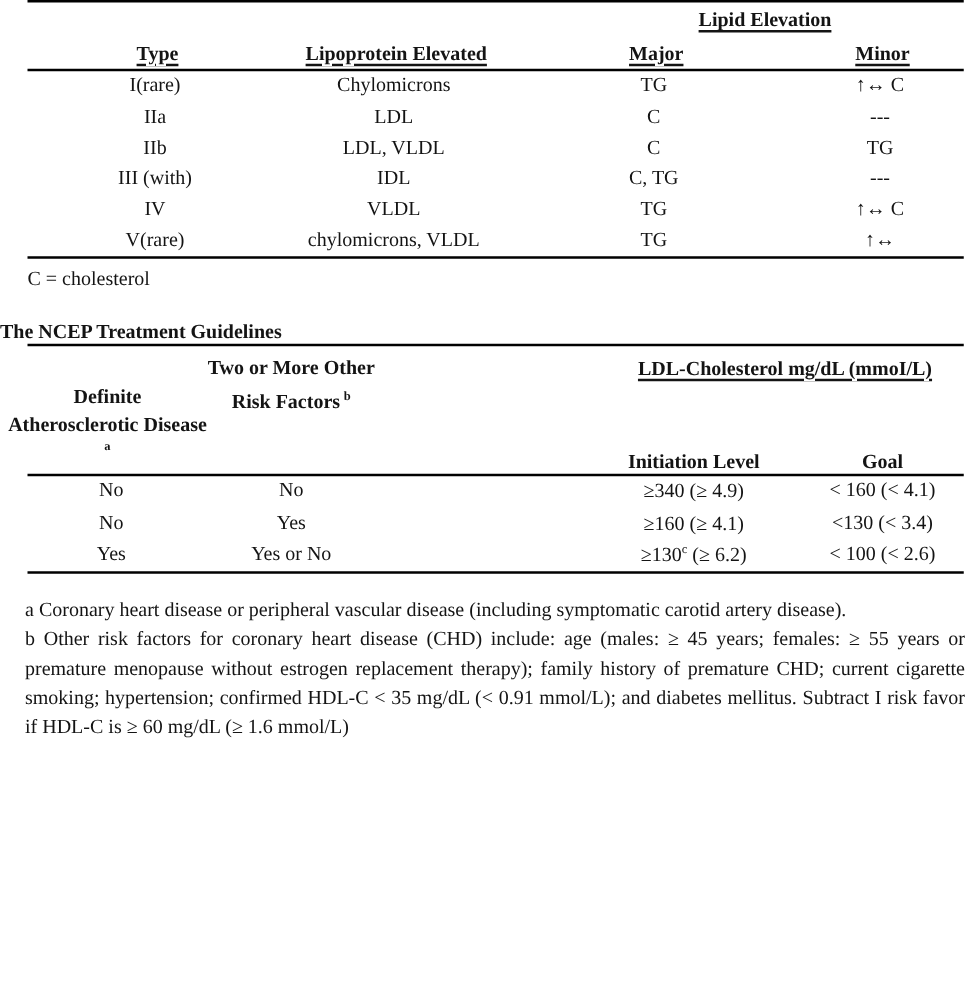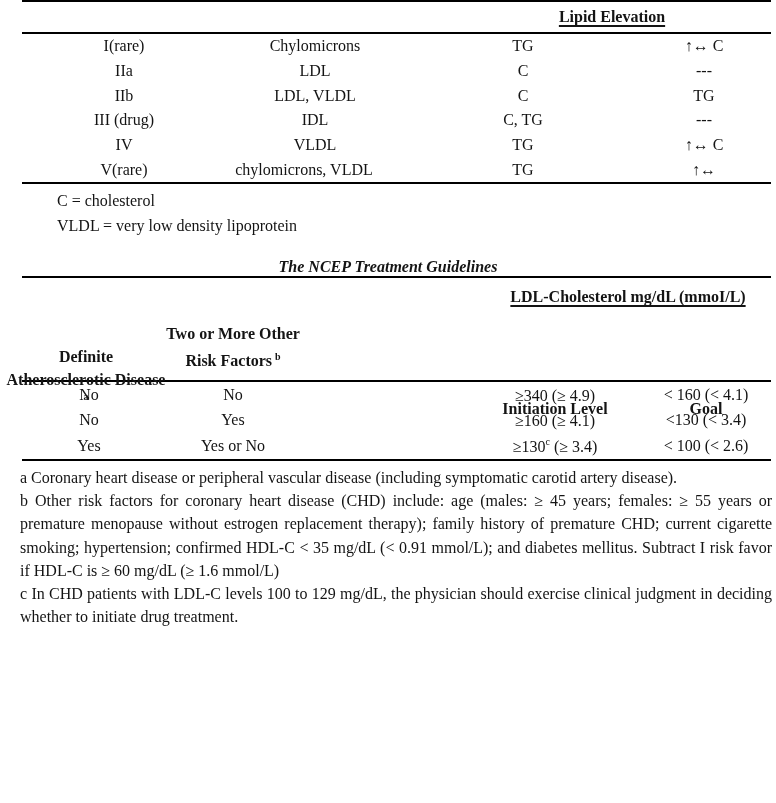--- a/index.html
+++ b/index.html
@@ -64,6 +64,12 @@
     <span class="cell hd" style="left:612px">Lipid Elevation</span>
   </div>
 
+  <div class="head-row">
+    <span class="cell hd" style="left:126px">Type</span>
+    <span class="cell hd" style="left:317px">Lipoprotein Elevated</span>
+    <span class="cell hd" style="left:525px">Major</span>
+    <span class="cell hd" style="left:706px">Minor</span>
+  </div>
   <div class="rule"></div>
 
   <div class="trow">

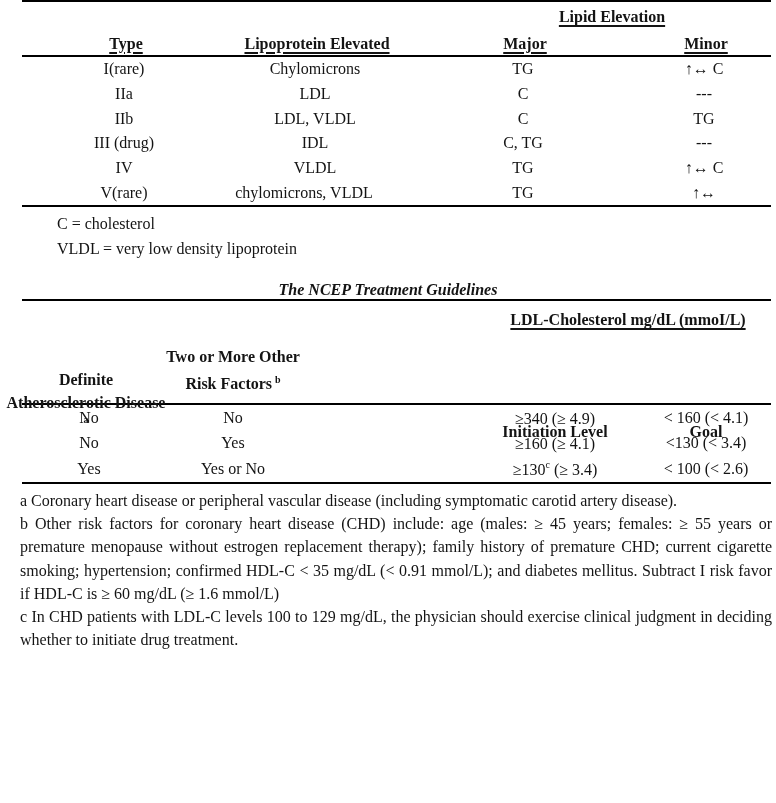--- a/index.html
+++ b/index.html
@@ -91,7 +91,7 @@
     <span class="cell" style="left:704px">TG</span>
   </div>
   <div class="trow">
-    <span class="cell" style="left:124px">III (drug)</span>
+    <span class="cell" style="left:124px">III (with)</span>
     <span class="cell" style="left:315px">IDL</span>
     <span class="cell" style="left:523px">C, TG</span>
     <span class="cell" style="left:704px">---</span>

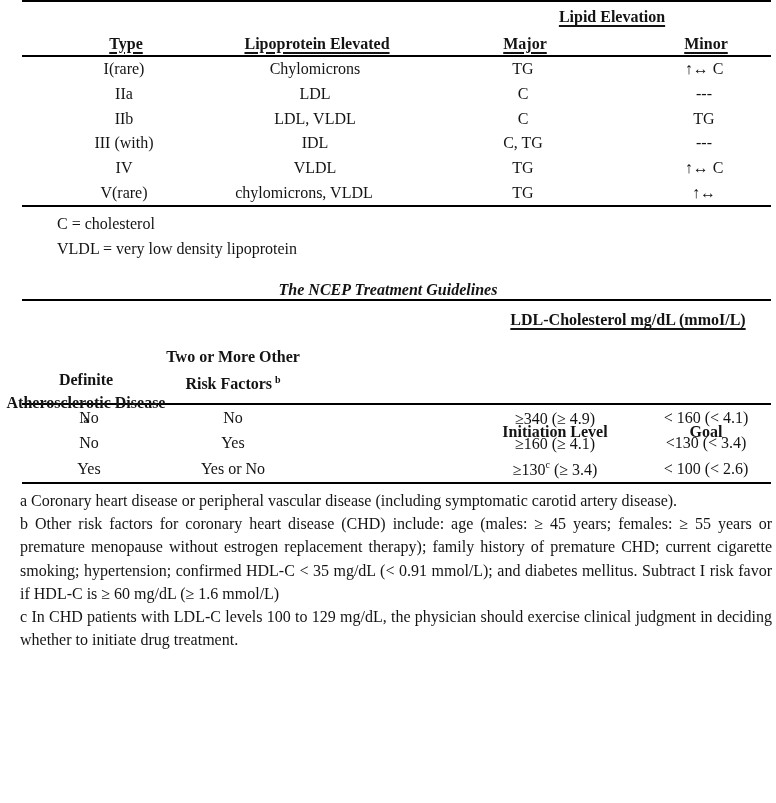--- a/index.html
+++ b/index.html
@@ -104,7 +104,7 @@
   </div>
   <div class="trow">
     <span class="cell" style="left:124px">V(rare)</span>
-    <span class="cell" style="left:304px">chylomicrons, VLDL</span>
+    <span class="cell" style="left:315px">chylomicrons, VLDL</span>
     <span class="cell" style="left:523px">TG</span>
     <span class="cell" style="left:704px">↑↔</span>
   </div>

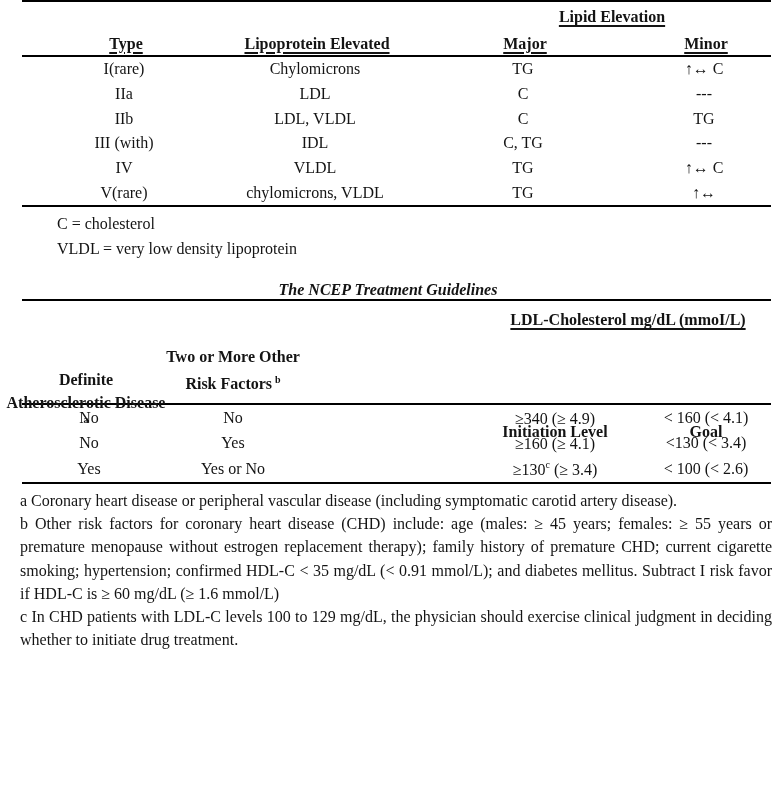--- a/index.html
+++ b/index.html
@@ -34,7 +34,7 @@
   .bold{font-weight:bold;margin-top:38px;}
   
   .legend{padding:5px 0 0 22px;line-height:24.5px;}
-  .legend div{height:24.5px;margin-left:35px;}
+  .legend div{height:24.5px;}
   
   .t2-title{padding-top:20px;line-height:18px;text-align:center;font-weight:bold;font-style:italic;}
   

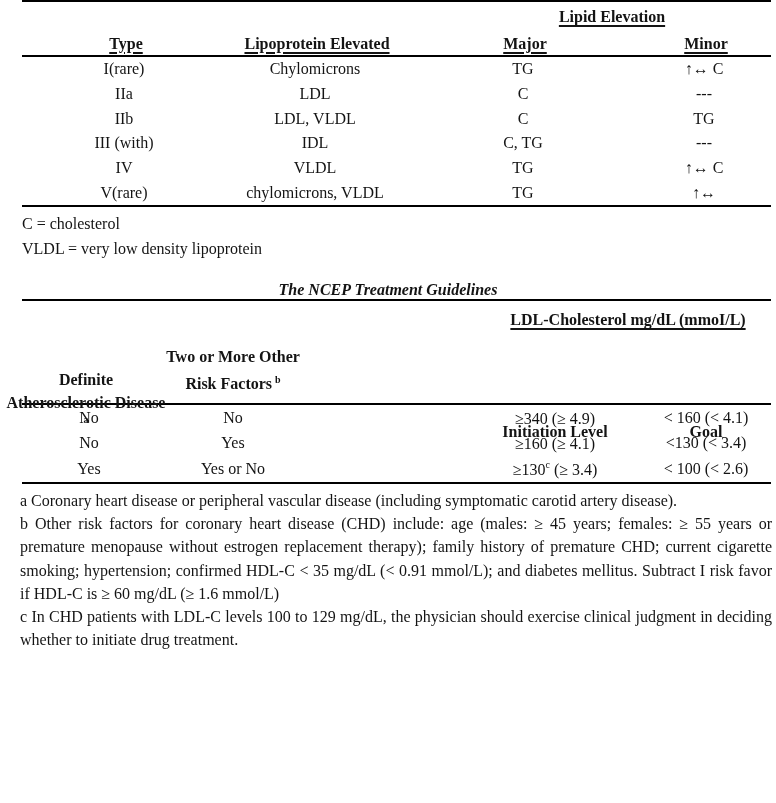--- a/index.html
+++ b/index.html
@@ -112,7 +112,6 @@
 
   <div class="legend">
     <div>C = cholesterol</div>
-    <div>VLDL = very low density lipoprotein</div>
   </div>
 
   <div class="t2-title">The NCEP Treatment Guidelines</div>

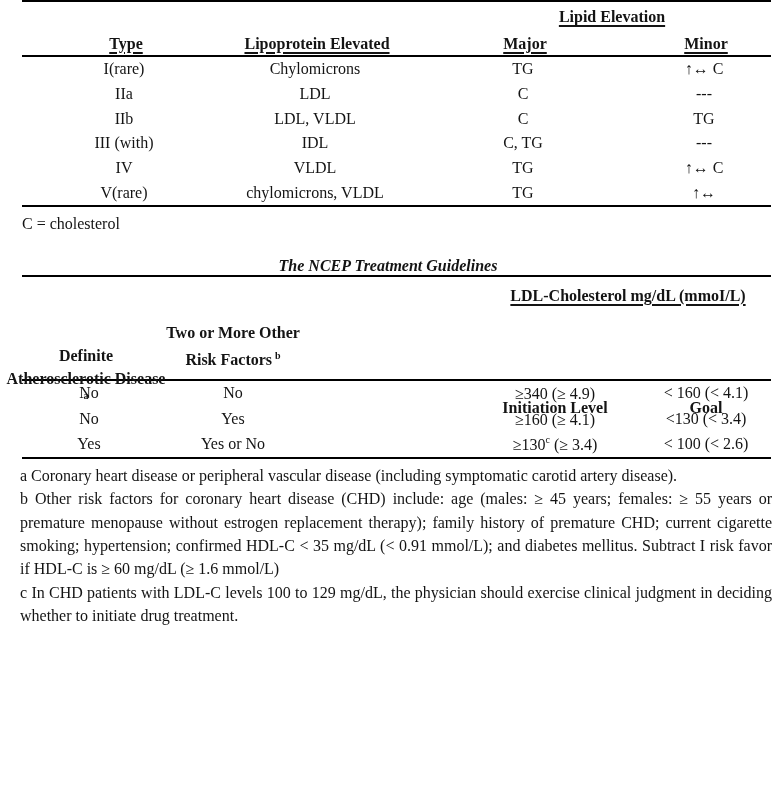--- a/index.html
+++ b/index.html
@@ -36,7 +36,7 @@
   .legend{padding:5px 0 0 22px;line-height:24.5px;}
   .legend div{height:24.5px;}
   
-  .t2-title{padding-top:20px;line-height:18px;text-align:center;font-weight:bold;font-style:italic;}
+  .t2-title{padding-top:20px;line-height:18px;text-align:left;font-weight:bold;}
   
   .t2-head{position:relative;height:102px;}
   .abs-c{

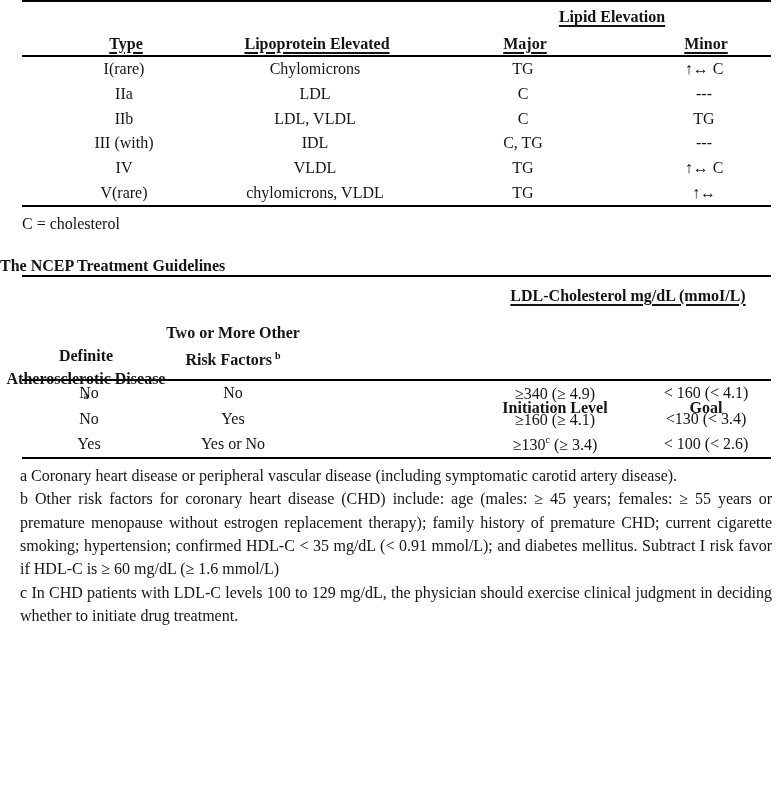--- a/index.html
+++ b/index.html
@@ -31,7 +31,7 @@
     white-space:nowrap;
   }
   .hd{font-weight:bold;text-decoration:underline;text-underline-offset:3px;text-decoration-thickness:1.5px;}
-  .bold{font-weight:bold;margin-top:38px;}
+  .bold{font-weight:bold;}
   
   .legend{padding:5px 0 0 22px;line-height:24.5px;}
   .legend div{height:24.5px;}

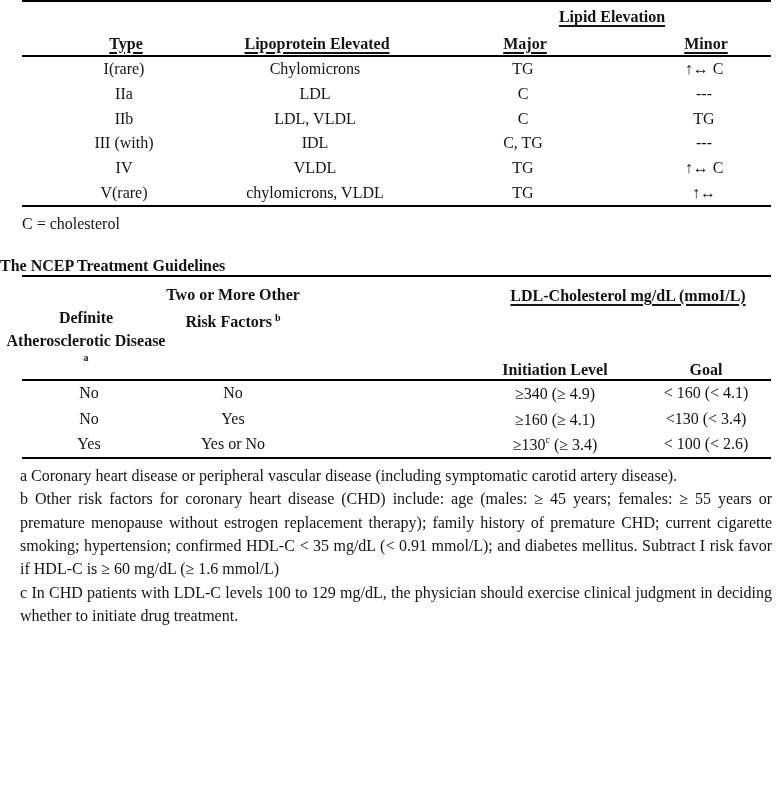--- a/index.html
+++ b/index.html
@@ -148,7 +148,7 @@
   <div class="t2row">
     <span class="cell" style="left:89px">Yes</span>
     <span class="cell" style="left:233px">Yes or No</span>
-    <span class="cell" style="left:555px"><span>≥130</span><span class="cellsup">c</span><span> (≥ 3.4)</span></span>
+    <span class="cell" style="left:555px"><span>≥130</span><span class="cellsup">c</span><span> (≥ 6.2)</span></span>
     <span class="cell" style="left:706px">&lt; 100 (&lt; 2.6)</span>
   </div>
   <div class="rule"></div>

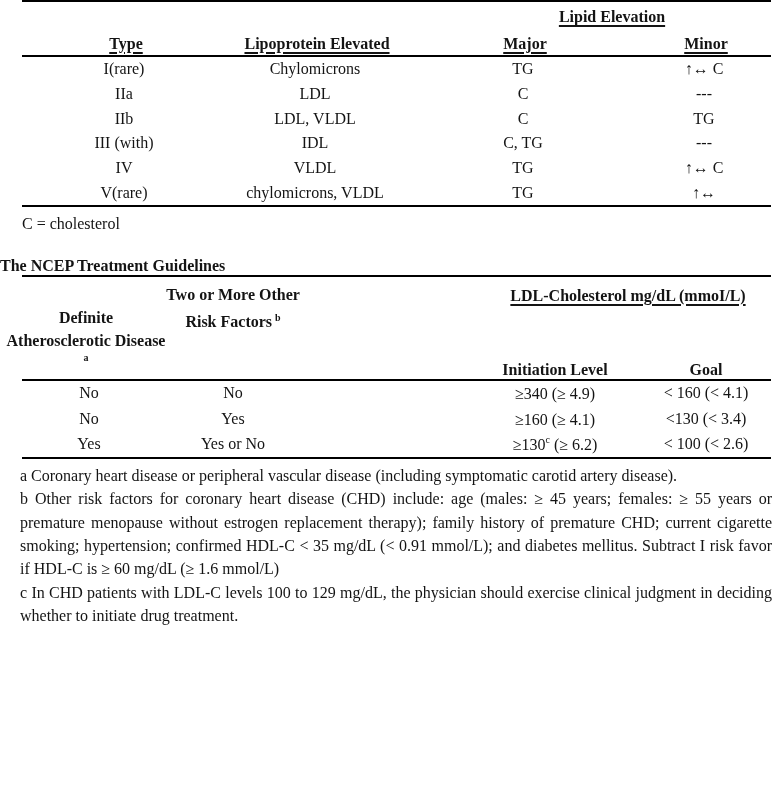--- a/index.html
+++ b/index.html
@@ -50,7 +50,7 @@
   .subline-note{font-size:10px;line-height:12px;}
   .cellsup{font-size:10px;vertical-align:super;}
   
-  .footnotes{padding:5px 4px 0 20px;}
+  .footnotes{padding:18px 4px 0 20px;}
   .footnotes p{margin:0;text-align:justify;line-height:23.3px;}
 </style>
 </head>

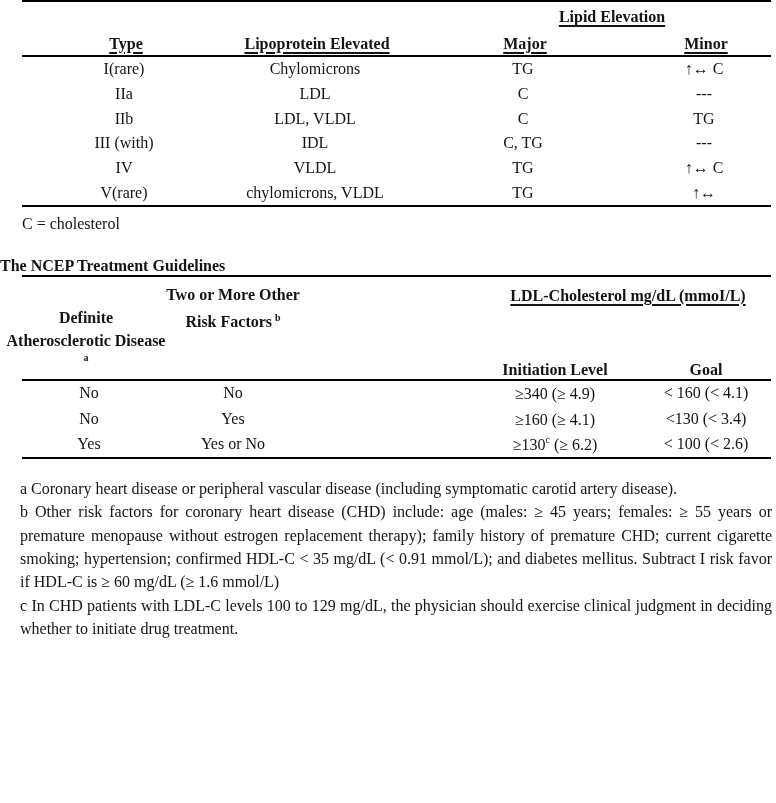--- a/index.html
+++ b/index.html
@@ -156,7 +156,6 @@
   <div class="footnotes">
     <p>a Coronary heart disease or peripheral vascular disease (including symptomatic carotid artery disease).</p>
     <p>b Other risk factors for coronary heart disease (CHD) include: age (males: ≥ 45 years; females: ≥ 55 years or premature menopause without estrogen replacement therapy); family history of premature CHD; current cigarette smoking; hypertension; confirmed HDL-C &lt; 35 mg/dL (&lt; 0.91 mmol/L); and diabetes mellitus. Subtract I risk favor if HDL-C is ≥ 60 mg/dL (≥ 1.6 mmol/L)</p>
-    <p>c In CHD patients with LDL-C levels 100 to 129 mg/dL, the physician should exercise clinical judgment in deciding whether to initiate drug treatment.</p>
   </div>
 
 </div>

